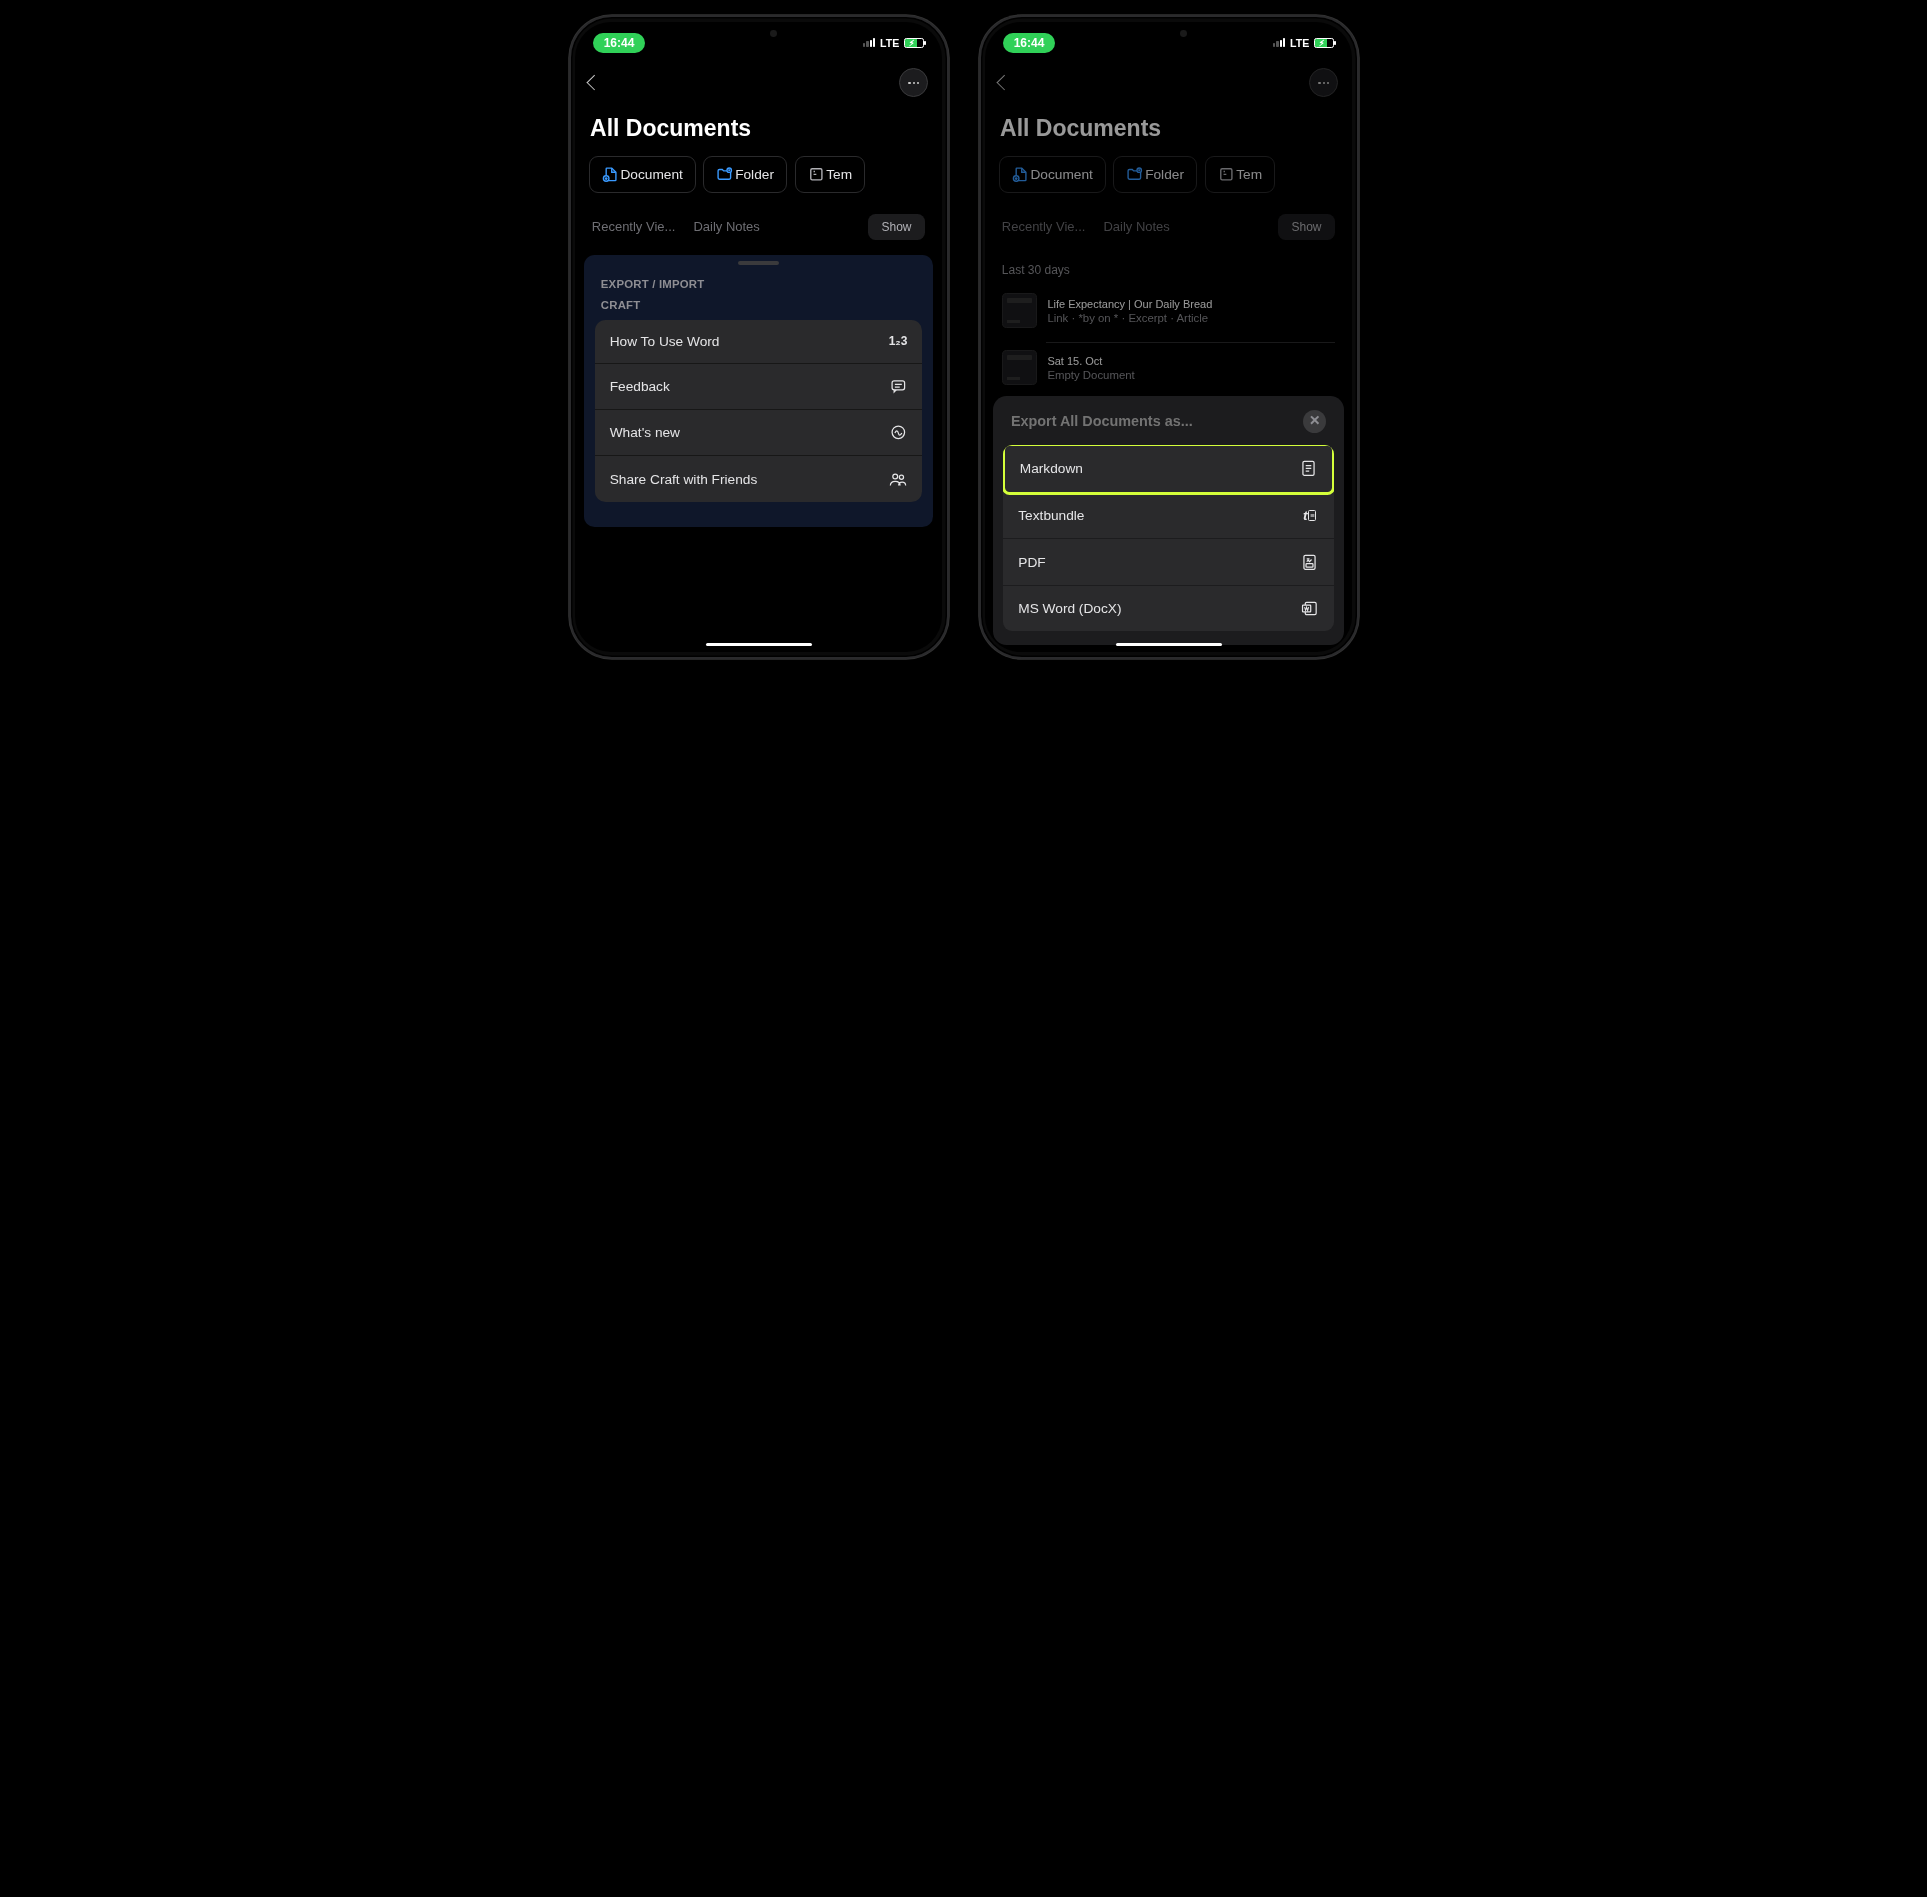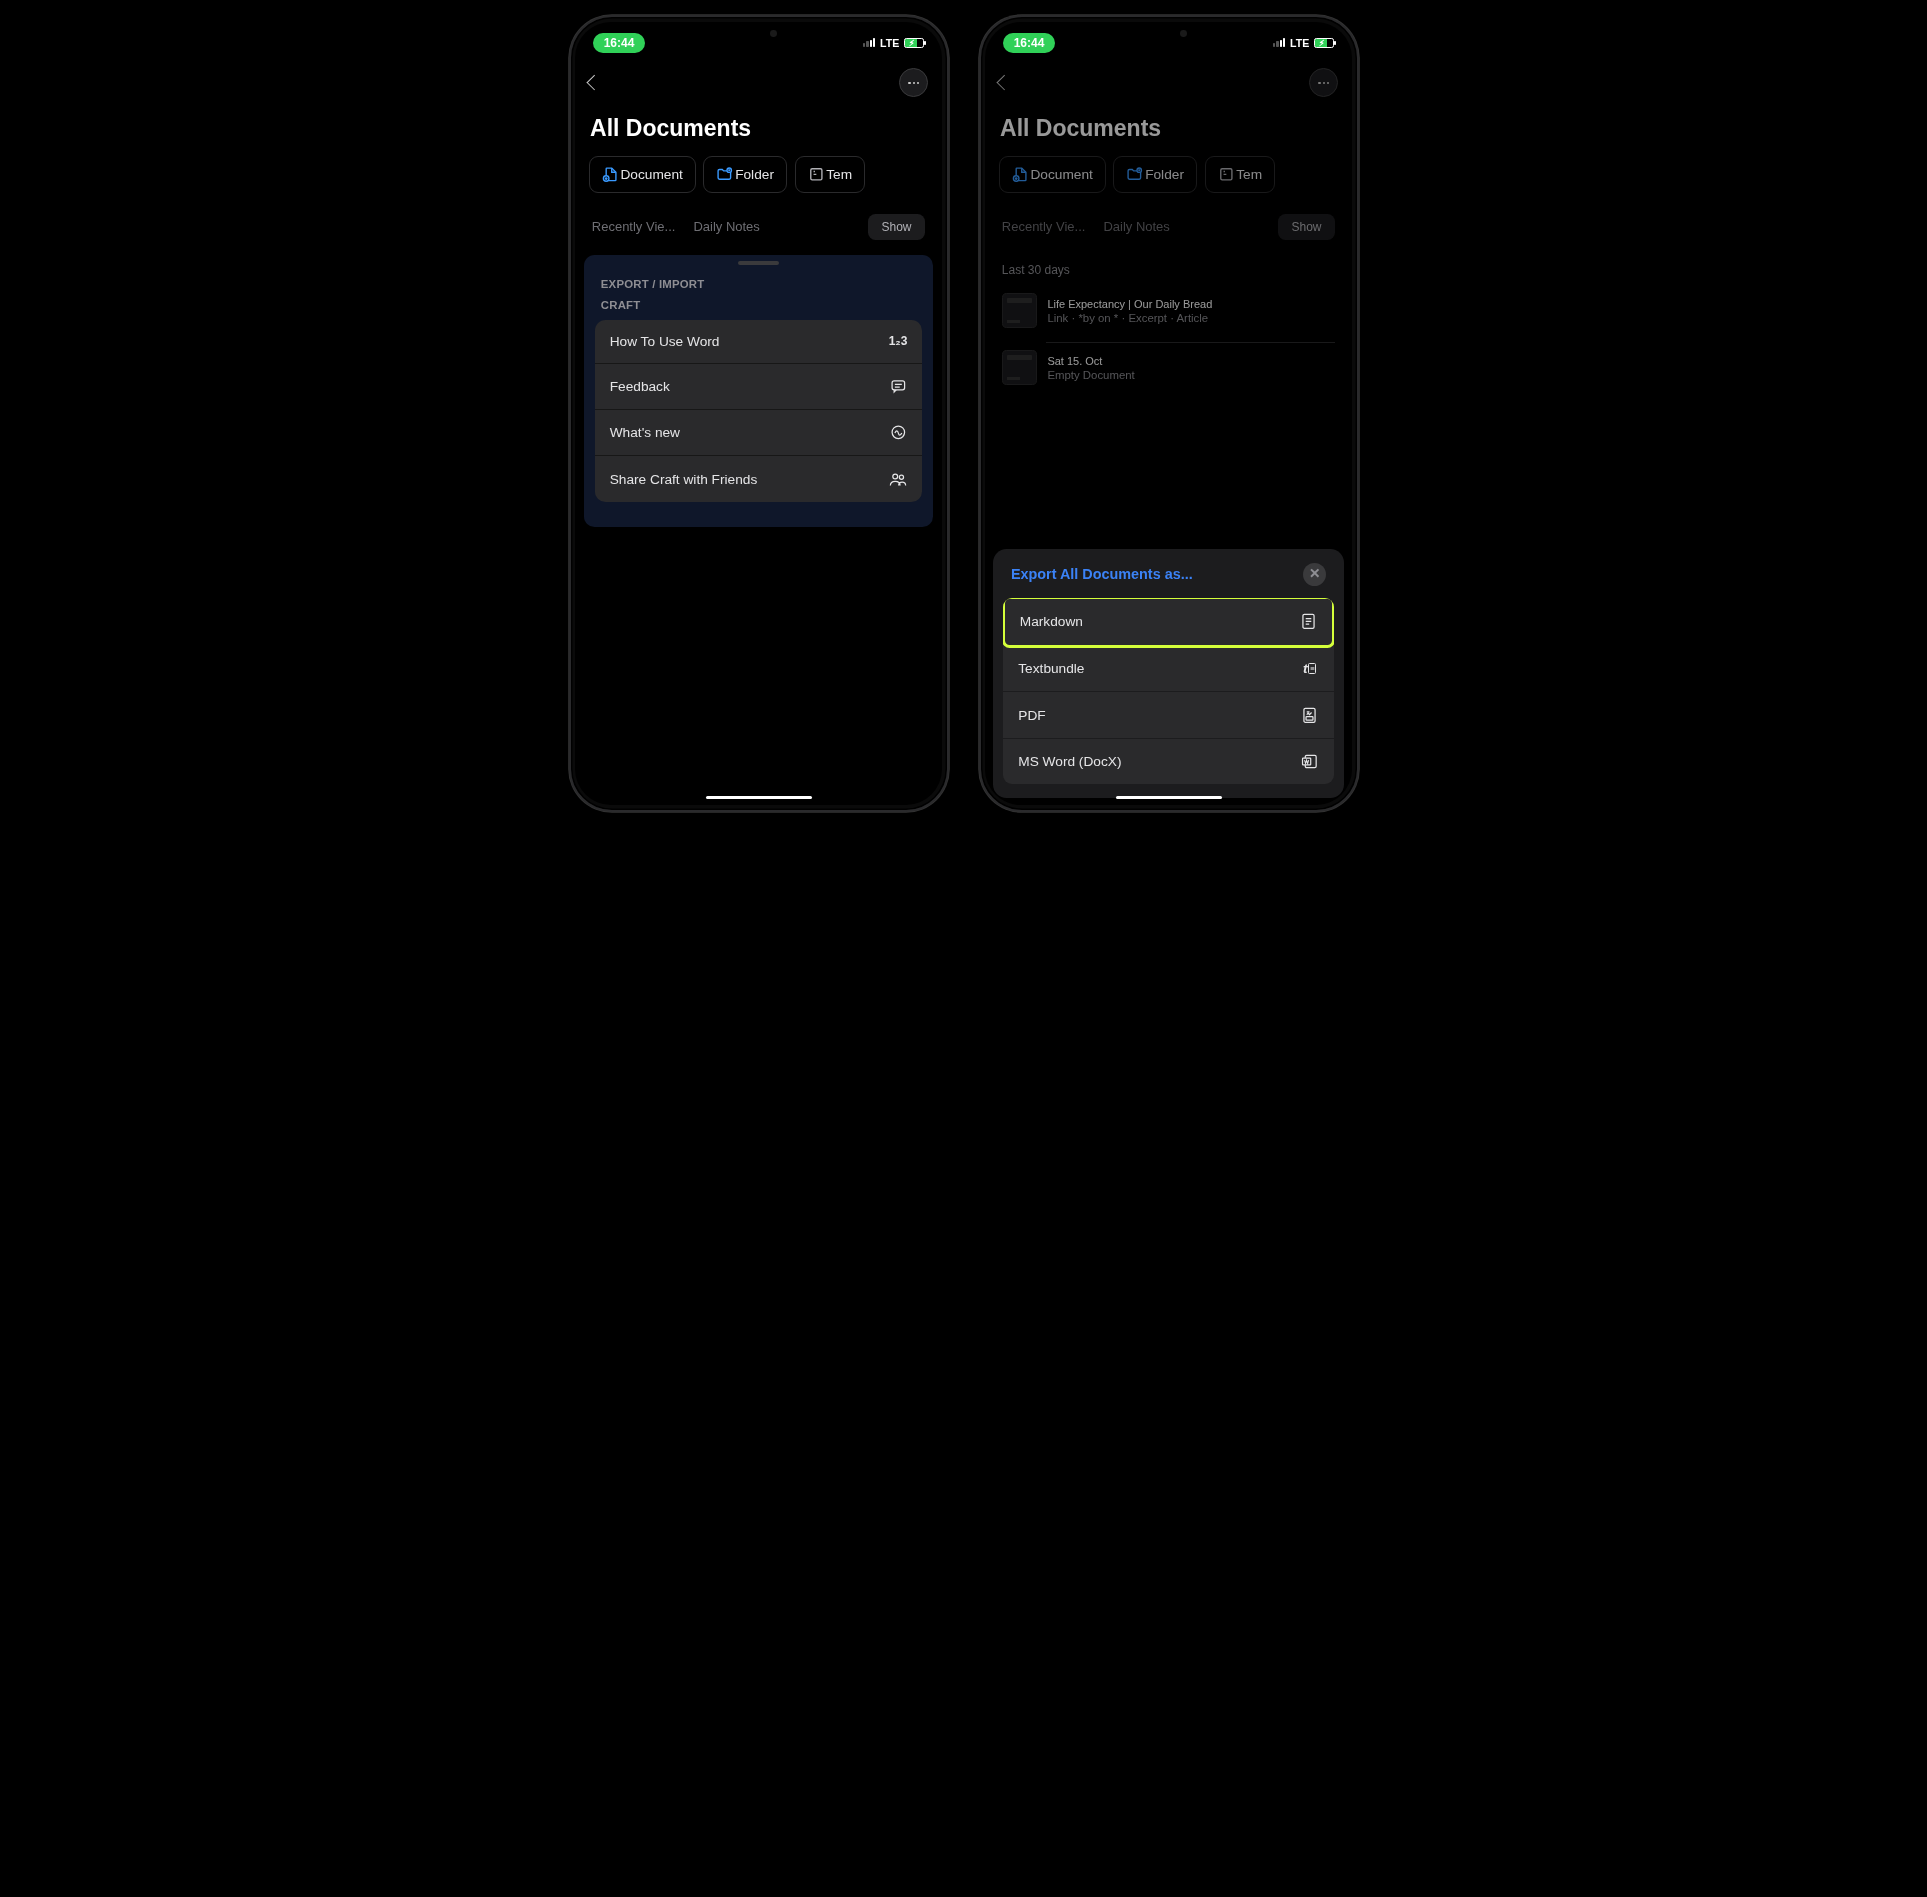--- a/index.html
+++ b/index.html
@@ -14,7 +14,7 @@
     }
     .phone {
       width: 380px;
-      height: 797px;
+      height: 644px;
       background: #0a0a0a;
       border-radius: 43px;
       border: 2.3px solid #2a2a2c;

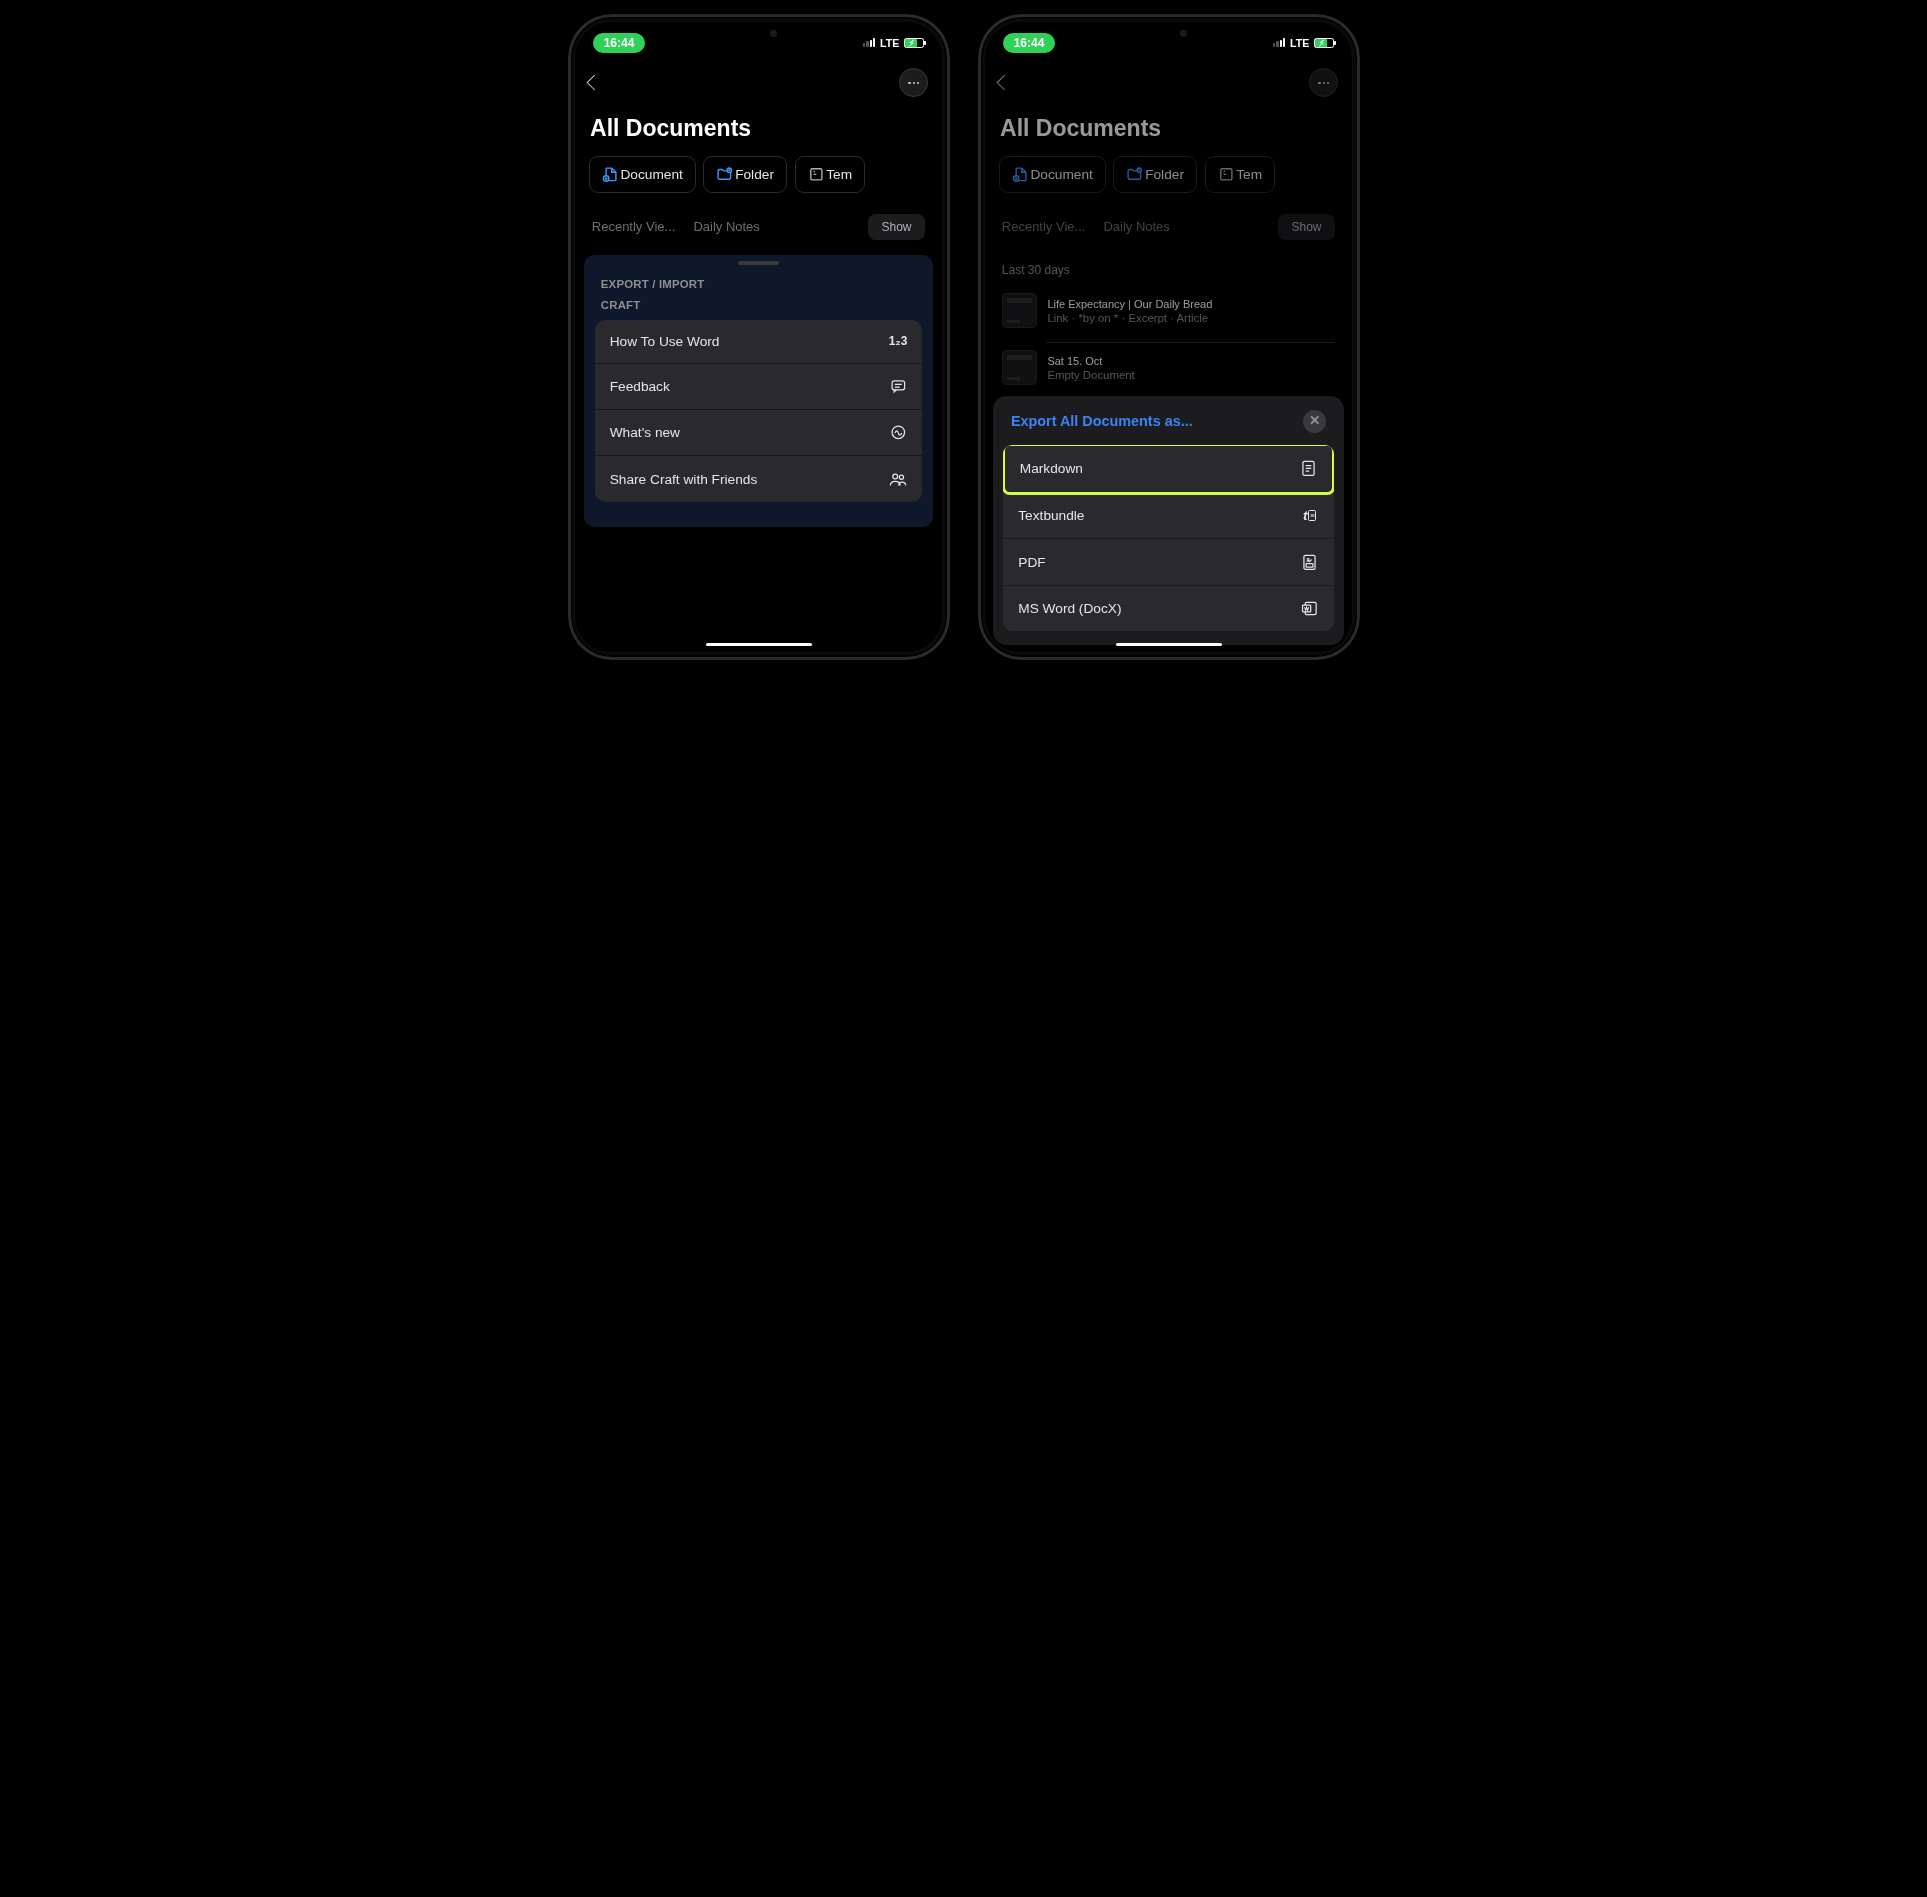--- a/index.html
+++ b/index.html
@@ -151,7 +151,7 @@
       background:#1c1c1e;border-radius:13.7px;padding:13.7px 10.6px;
     }
     .export-header{display:flex;justify-content:space-between;align-items:center;padding:0 7.6px 12px;}
-    .export-title{color:#3b82f6;font-size:14.4px;font-weight:600;}
+    .export-title{color:#737373;font-size:14.4px;font-weight:600;}
     .close-btn{width:23px;height:23px;border-radius:50%;background:#3a3a3c;display:flex;align-items:center;justify-content:center;}
     .close-x{color:#8e8e93;font-size:13.7px;font-weight:700;line-height:1;}
     .export-group{background:#2a2a2c;border-radius:9px;overflow:hidden;}

